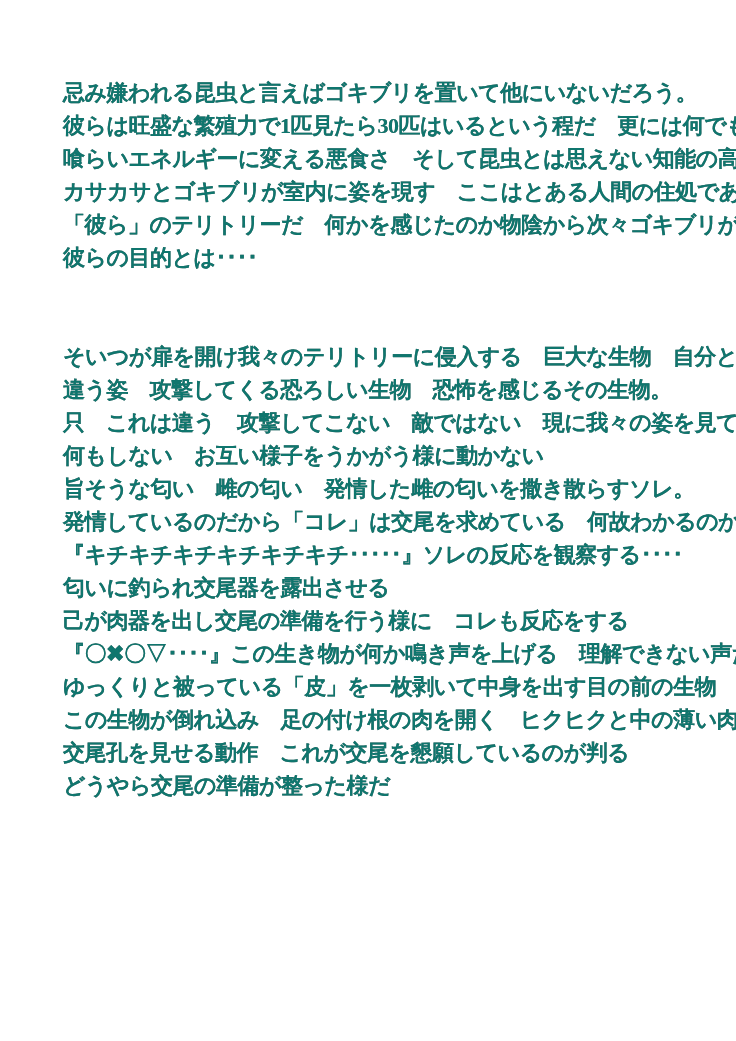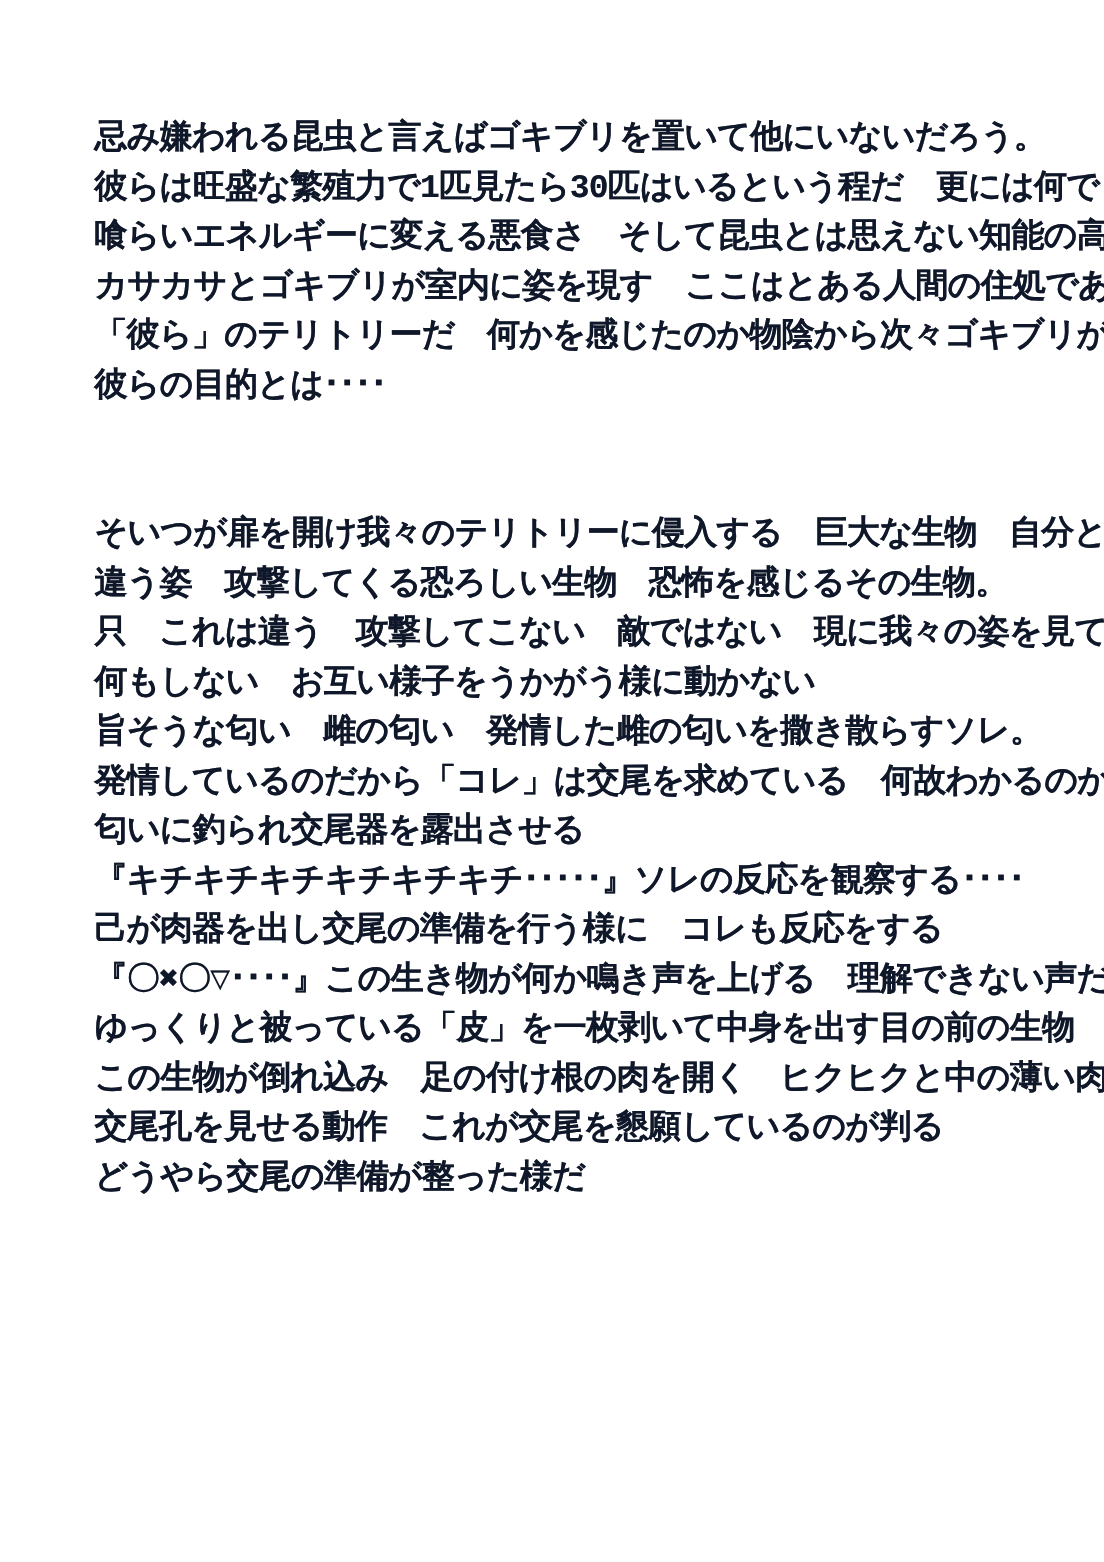--- a/index.html
+++ b/index.html
@@ -24,11 +24,11 @@
     margin-top: 66px;
   }
   .line {
-    font-family: Liberation Mono, monospace;
+    font-family: Liberation Serif, serif;
     font-weight: 700;
     font-size: 22px;
     line-height: 33px;
-    color: #0f172a;
+    color: #0f766e;
     white-space: pre;
     letter-spacing: -0.5px;
     text-shadow: 0 0 0.4px rgba(0,0,0,0.55);

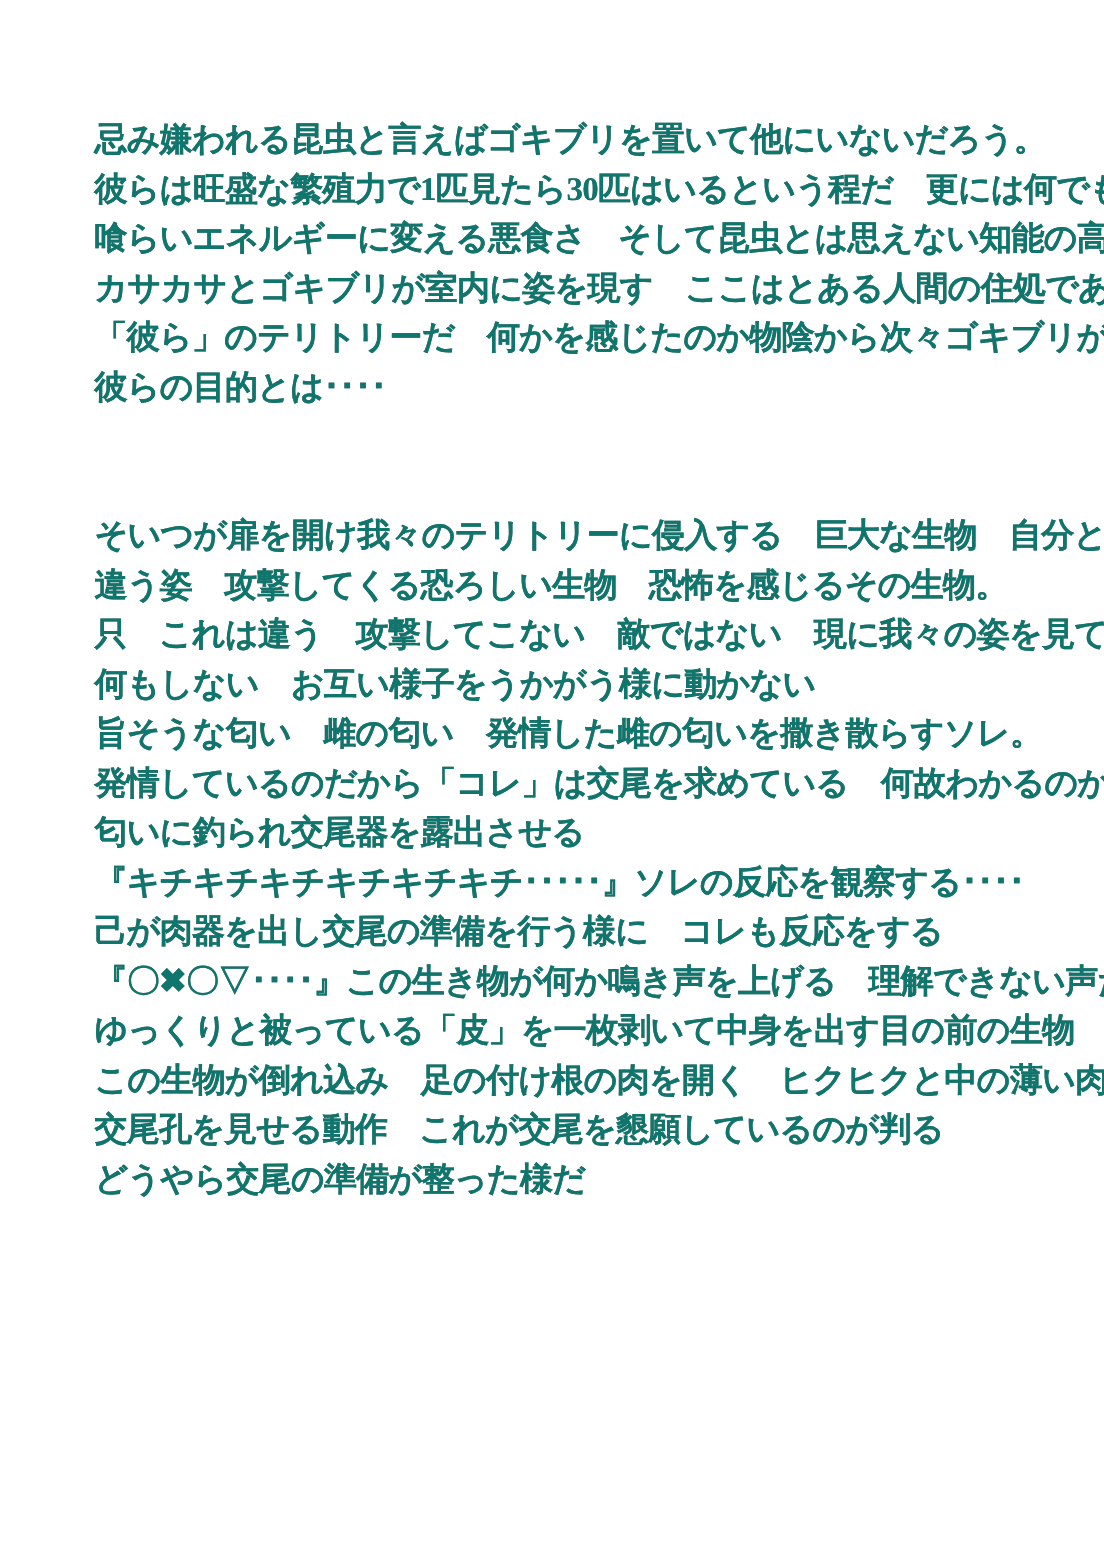--- a/index.html
+++ b/index.html
@@ -56,8 +56,8 @@
       <div class="line">何もしない　お互い様子をうかがう様に動かない</div>
       <div class="line">旨そうな匂い　雌の匂い　発情した雌の匂いを撒き散らすソレ。</div>
       <div class="line">発情しているのだから「コレ」は交尾を求めている　何故わかるのか？</div>
+      <div class="line">『キチキチキチキチキチキチ･････』ソレの反応を観察する････</div>
       <div class="line">匂いに釣られ交尾器を露出させる</div>
-      <div class="line">『キチキチキチキチキチキチ･････』ソレの反応を観察する････</div>
       <div class="line">己が肉器を出し交尾の準備を行う様に　コレも反応をする</div>
       <div class="line">『〇✖〇▽････』この生き物が何か鳴き声を上げる　理解できない声だ。</div>
       <div class="line">ゆっくりと被っている「皮」を一枚剥いて中身を出す目の前の生物</div>

